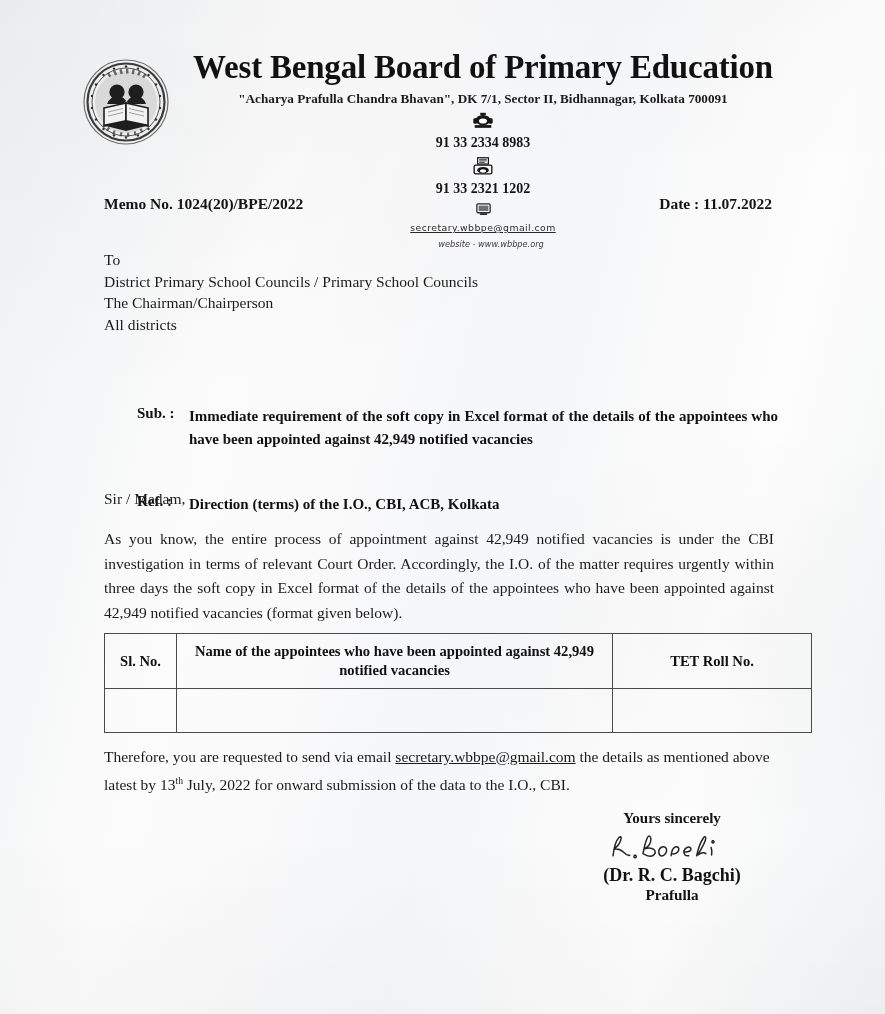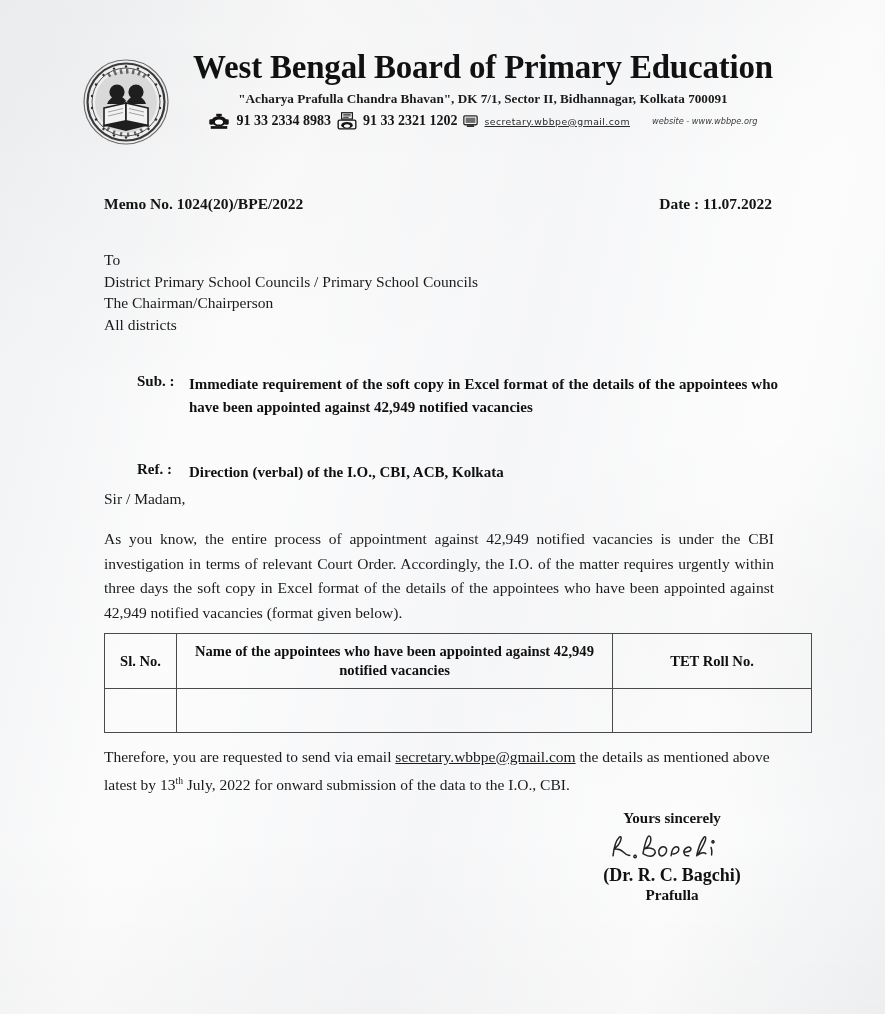--- a/index.html
+++ b/index.html
@@ -86,6 +86,7 @@
     gap: 6px;
     margin-top: 5px;
     white-space: nowrap;
+    flex-direction: column;
   }
   .contact-num {
     font-family: "Liberation Serif", "DejaVu Serif", serif;

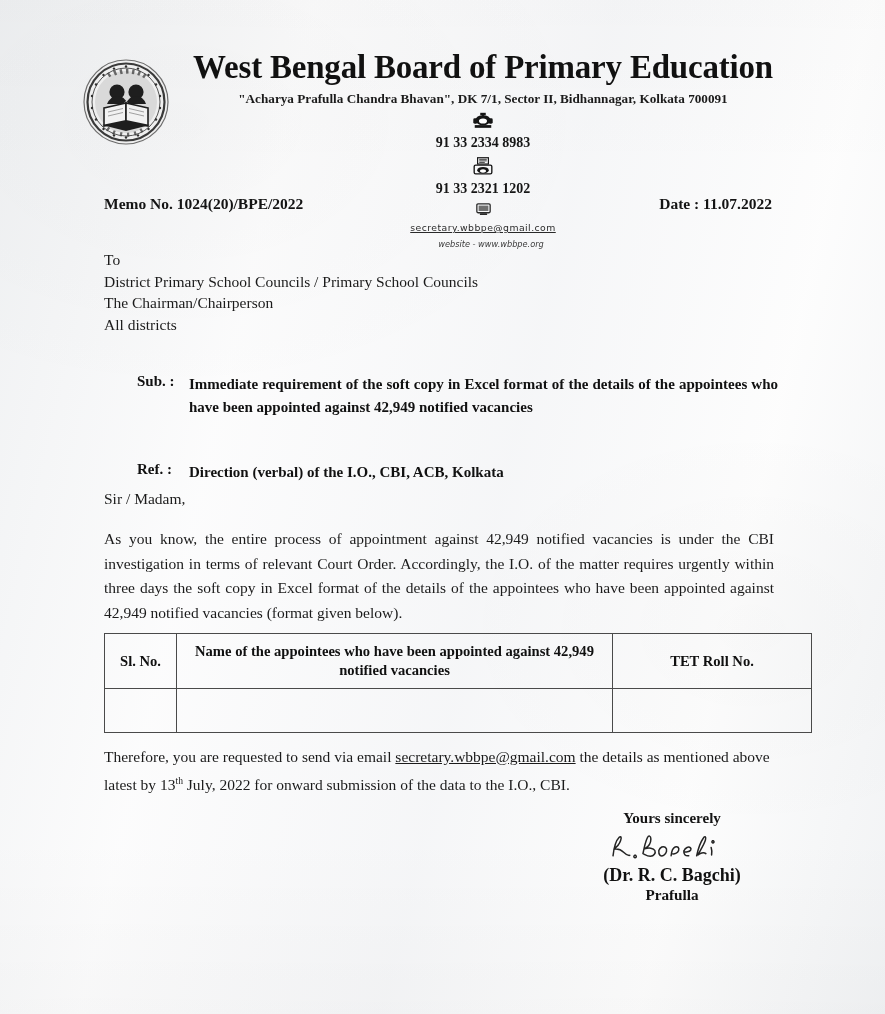--- a/index.html
+++ b/index.html
@@ -150,6 +150,7 @@
   .sr-block {
     display: flex;
     align-items: flex-start;
+    margin-top: 32px;
   }
   .sr-label {
     font-weight: bold;

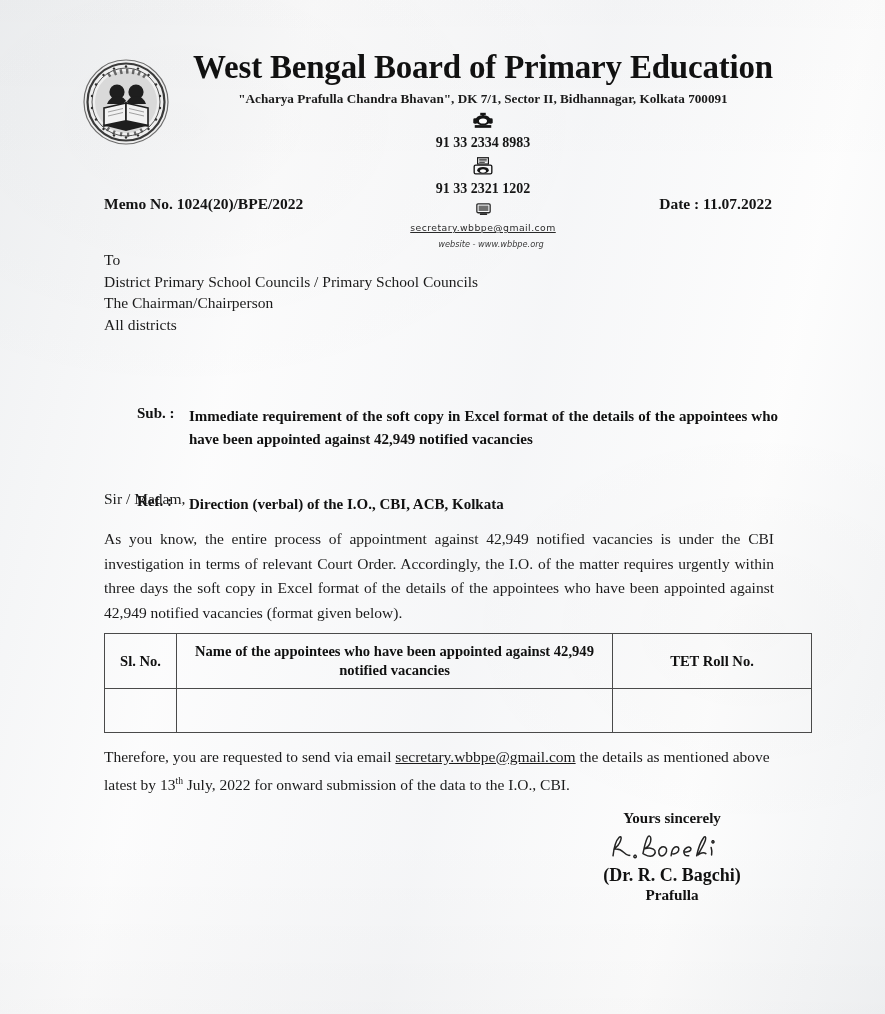--- a/index.html
+++ b/index.html
@@ -410,7 +410,7 @@
     </div>
     <div class="sr-block ref-block">
       <div class="sr-label">Ref. :</div>
-      <div class="sr-text nowrapline">Direction (verbal) of the I.O., CBI, ACB, Kolkata</div>
+      <div class="sr-text nowrapline">Direction (terms) of the I.O., CBI, ACB, Kolkata</div>
     </div>
   </div>
 

